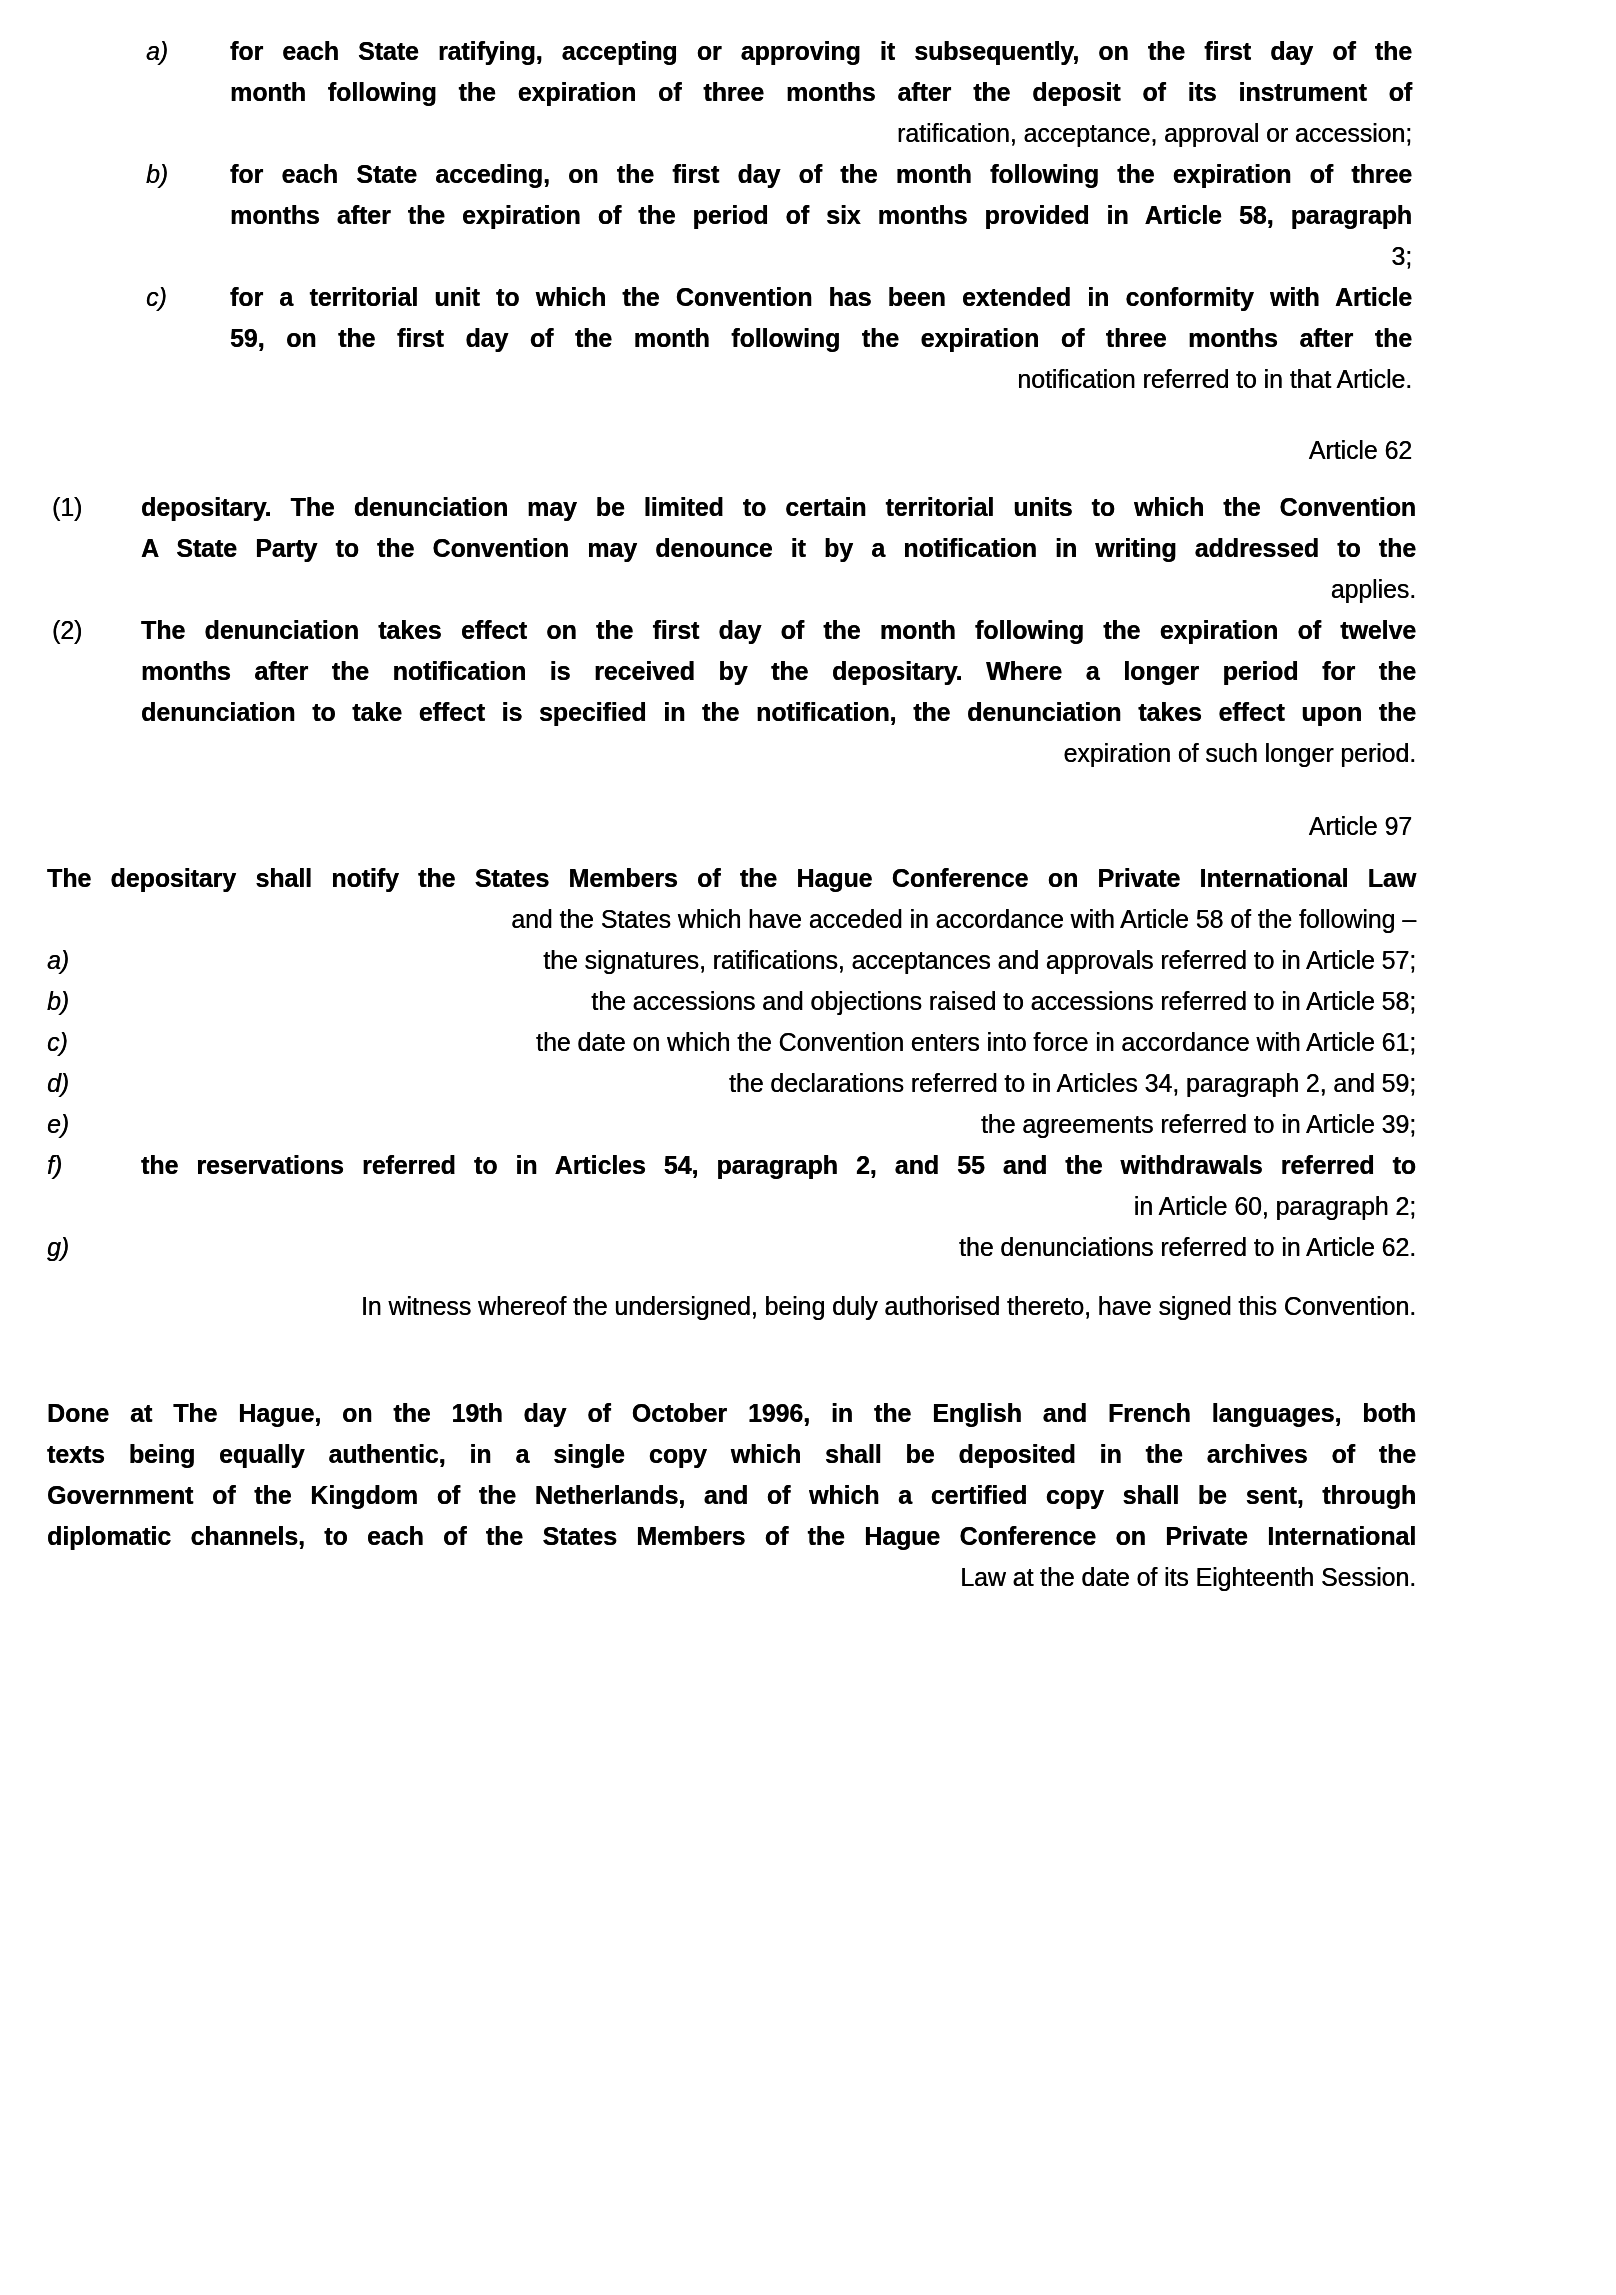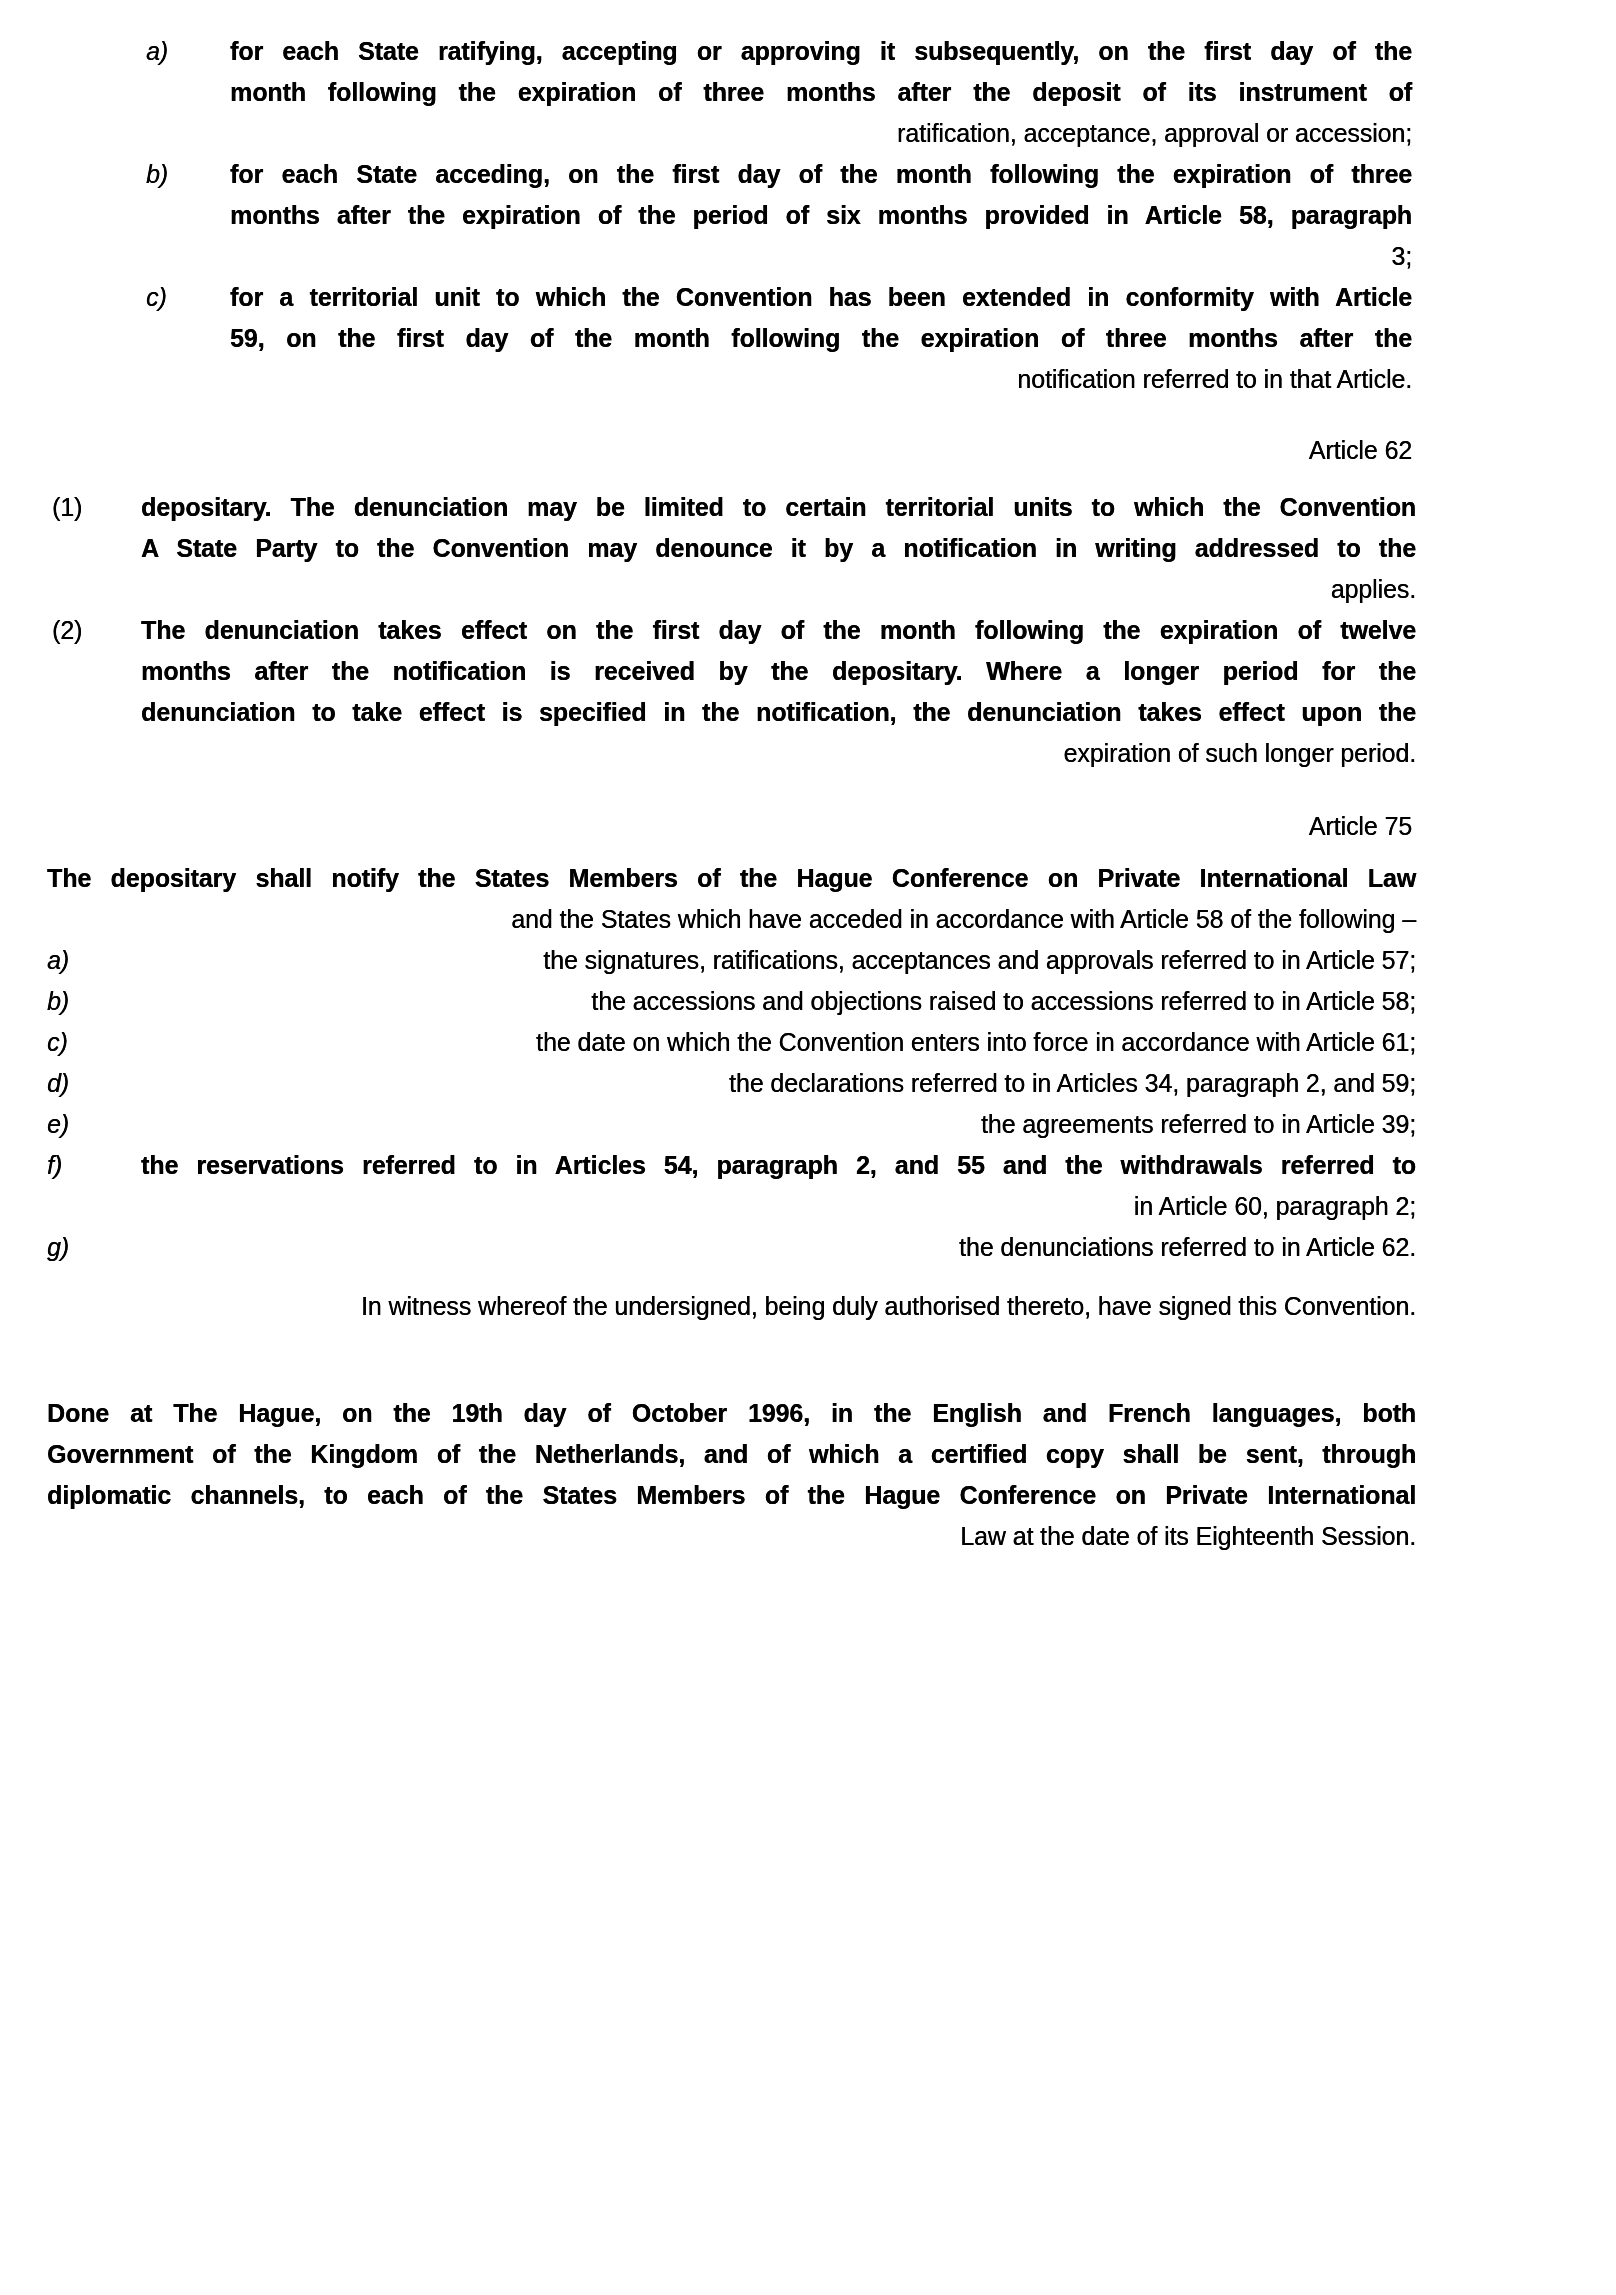--- a/index.html
+++ b/index.html
@@ -91,7 +91,7 @@
       </div>
     </section>
 
-  <div id="art63-head" class="sec heading">Article 75</div>
+  <div id="art63-head" class="sec heading">Article 97</div>
 
   <div id="art63-intro" class="sec">
       <div class="pline jline">The depositary shall notify the States Members of the Hague Conference on Private International Law</div>

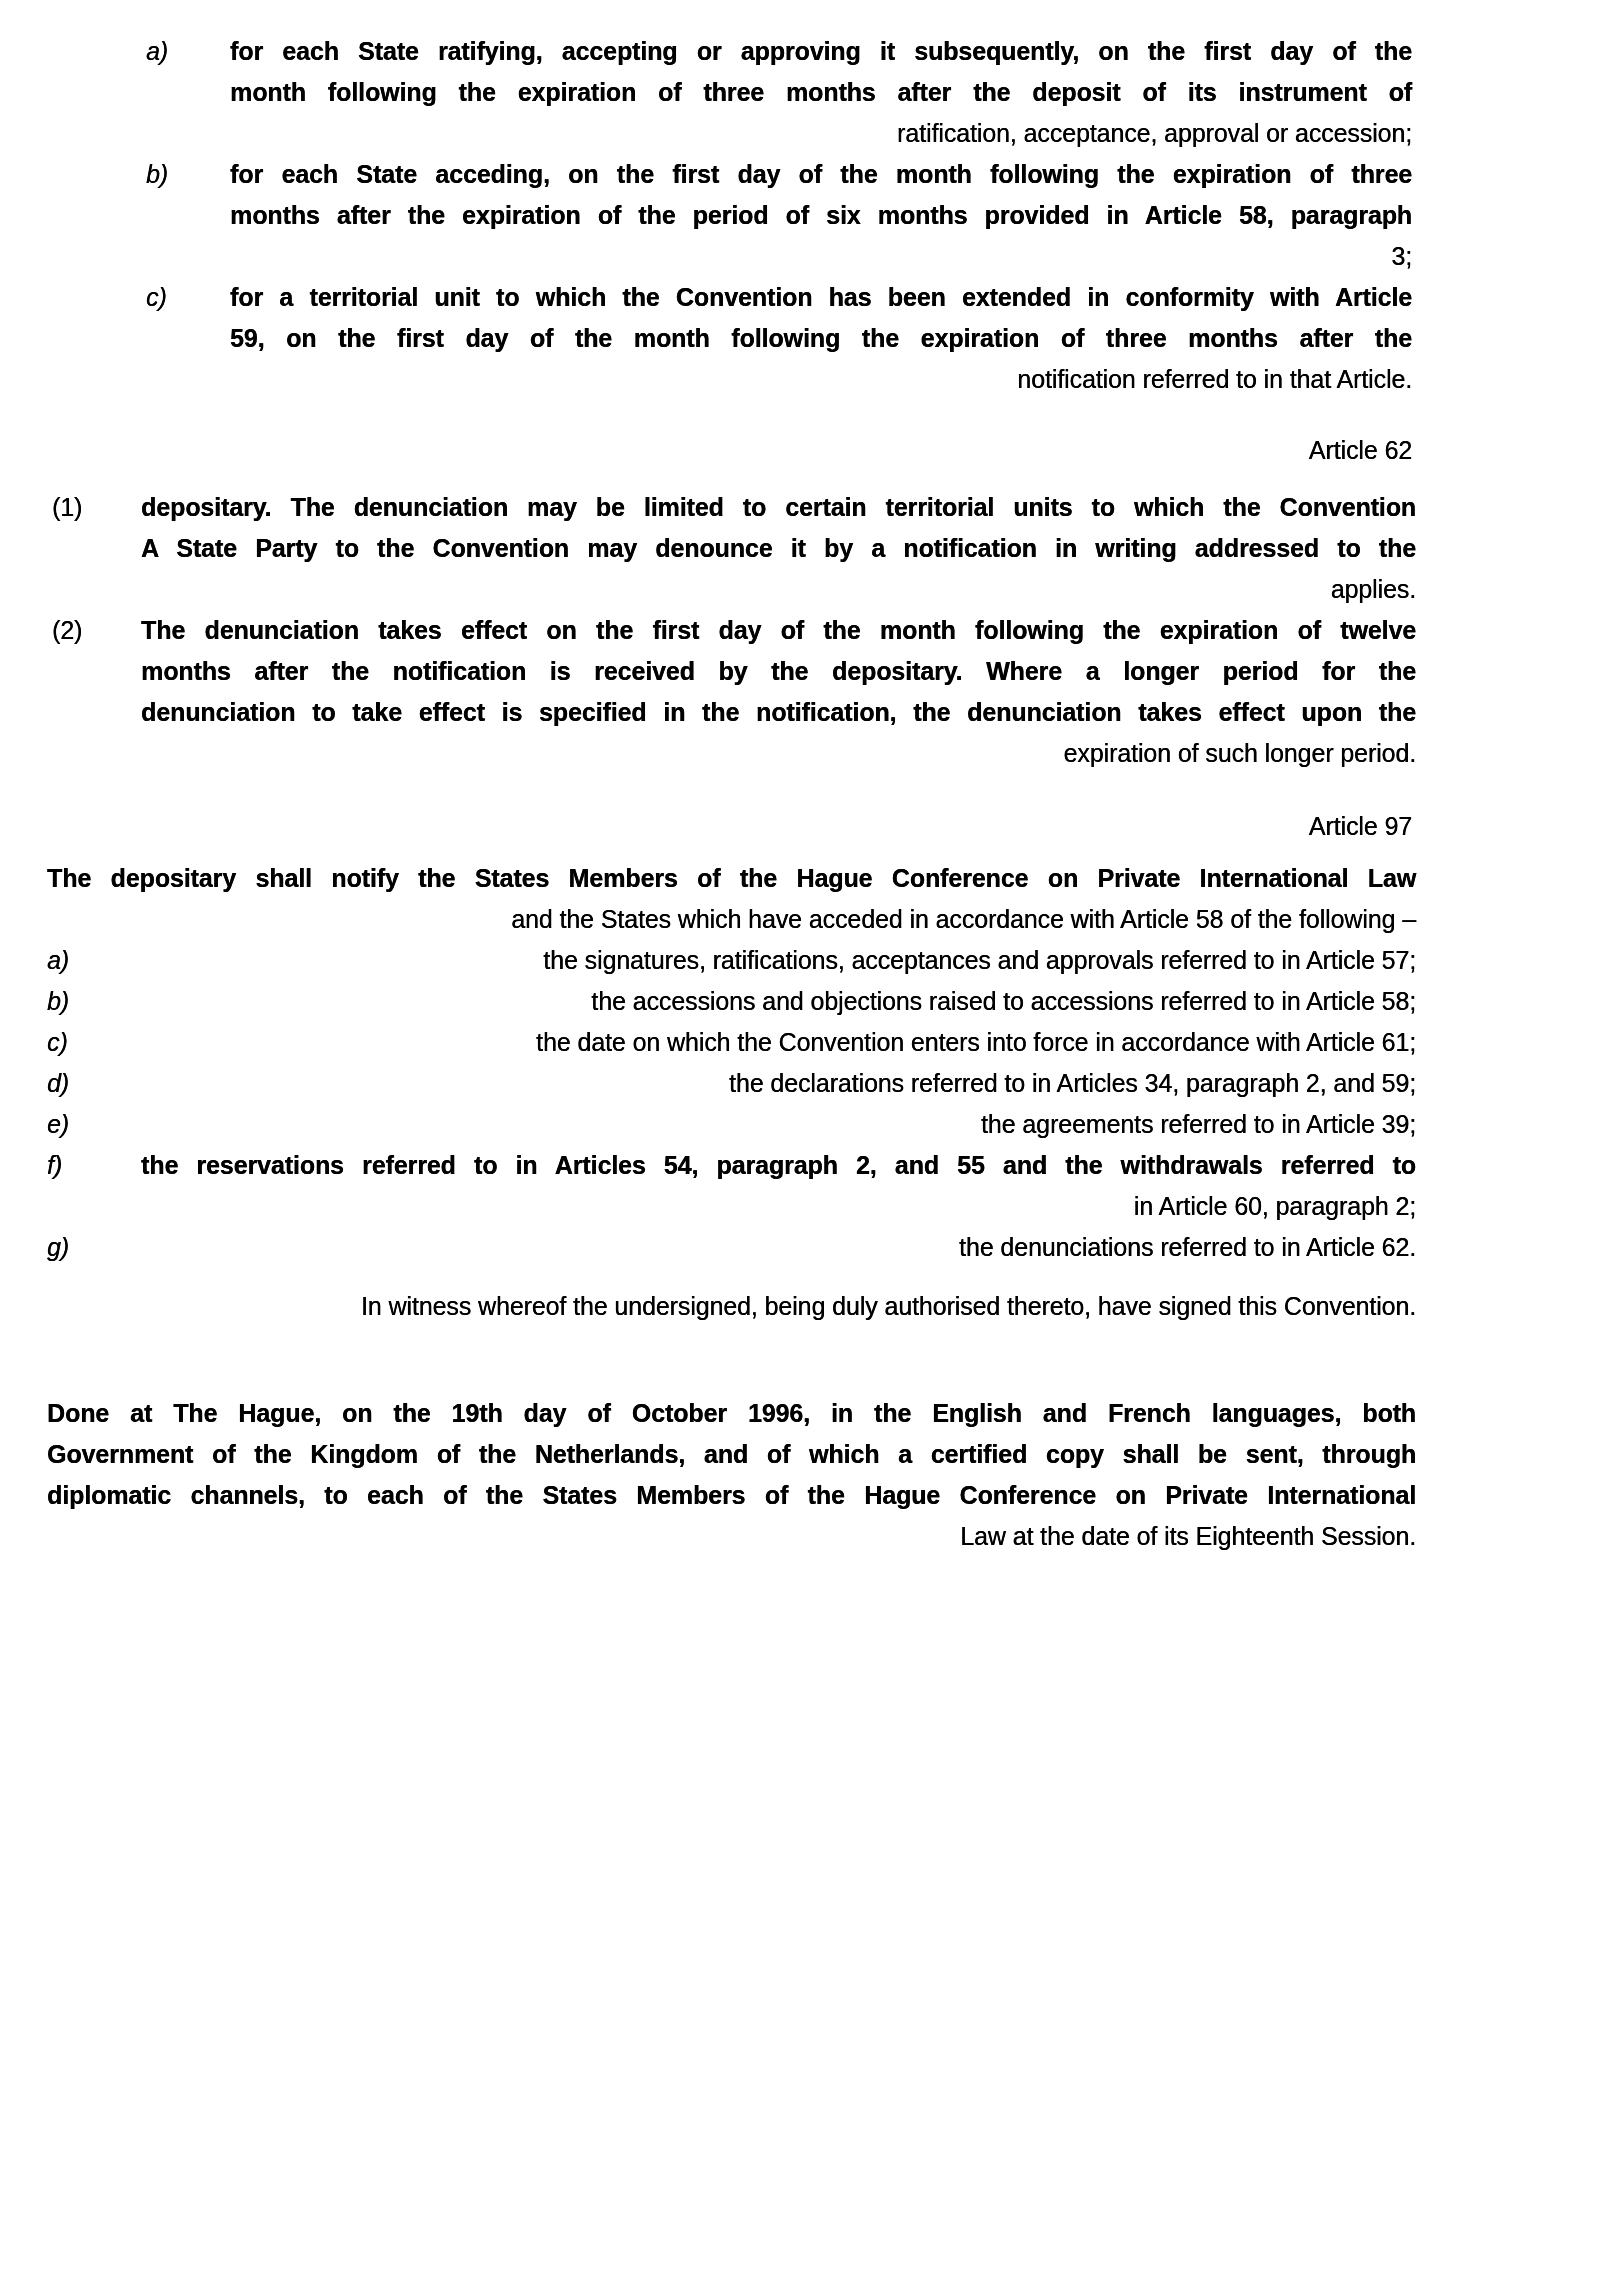--- a/index.html
+++ b/index.html
@@ -148,6 +148,7 @@
 
   <div id="done" class="sec">
       <div class="pline jline">Done at The Hague, on the 19th day of October 1996, in the English and French languages, both</div>
+      <div class="pline jline">texts being equally authentic, in a single copy which shall be deposited in the archives of the</div>
       <div class="pline jline">Government of the Kingdom of the Netherlands, and of which a certified copy shall be sent, through</div>
       <div class="pline jline">diplomatic channels, to each of the States Members of the Hague Conference on Private International</div>
       <div class="pline">Law at the date of its Eighteenth Session.</div>

